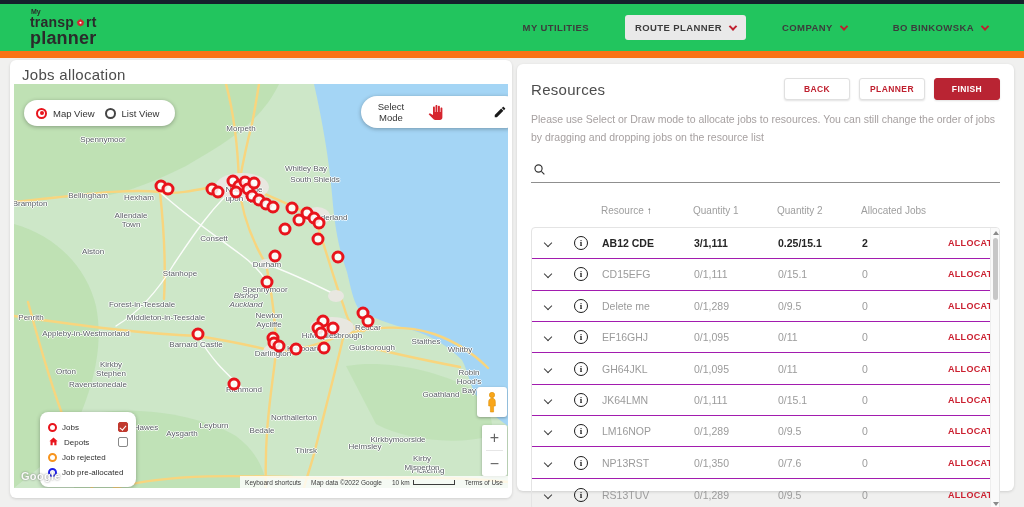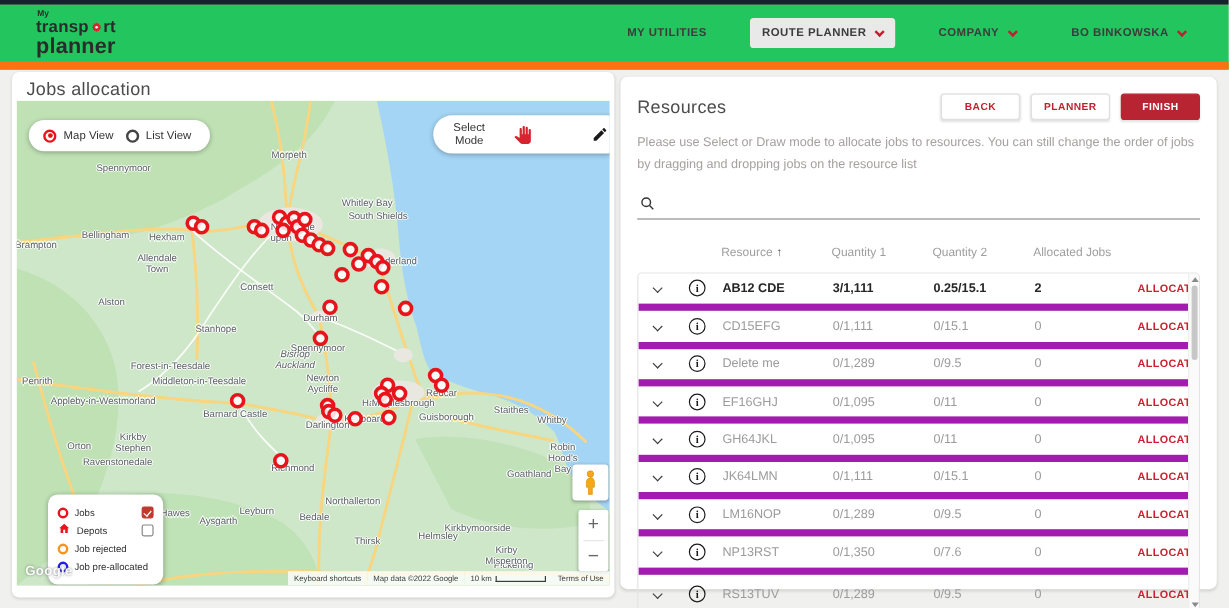--- a/index.html
+++ b/index.html
@@ -76,7 +76,7 @@
   .thead{margin-top:18px;height:20px;font-size:10px;color:#9e9e9e;}
   .thead .sort{color:#555;margin-left:3px;font-size:10px;}
   .tbody{position:relative;margin-top:6px;border:1px solid #e4e4e4;border-radius:4px;height:283px;overflow:hidden;padding-right:9px;}
-  .trow{height:31.4px;border-bottom:6px solid #a21caf;font-size:10.5px;color:#9b9b9b;}
+  .trow{height:31.4px;border-bottom:1px solid #a21caf;font-size:10.5px;color:#9b9b9b;}
   .trow:last-child{border-bottom:none;}
   .trow.bold{color:#262626;font-weight:bold;}
   .rchev{width:6px;height:6px;border-right:1.8px solid #3f3f3f;border-bottom:1.8px solid #3f3f3f;transform:rotate(45deg);margin-left:13px;cursor:pointer;}

